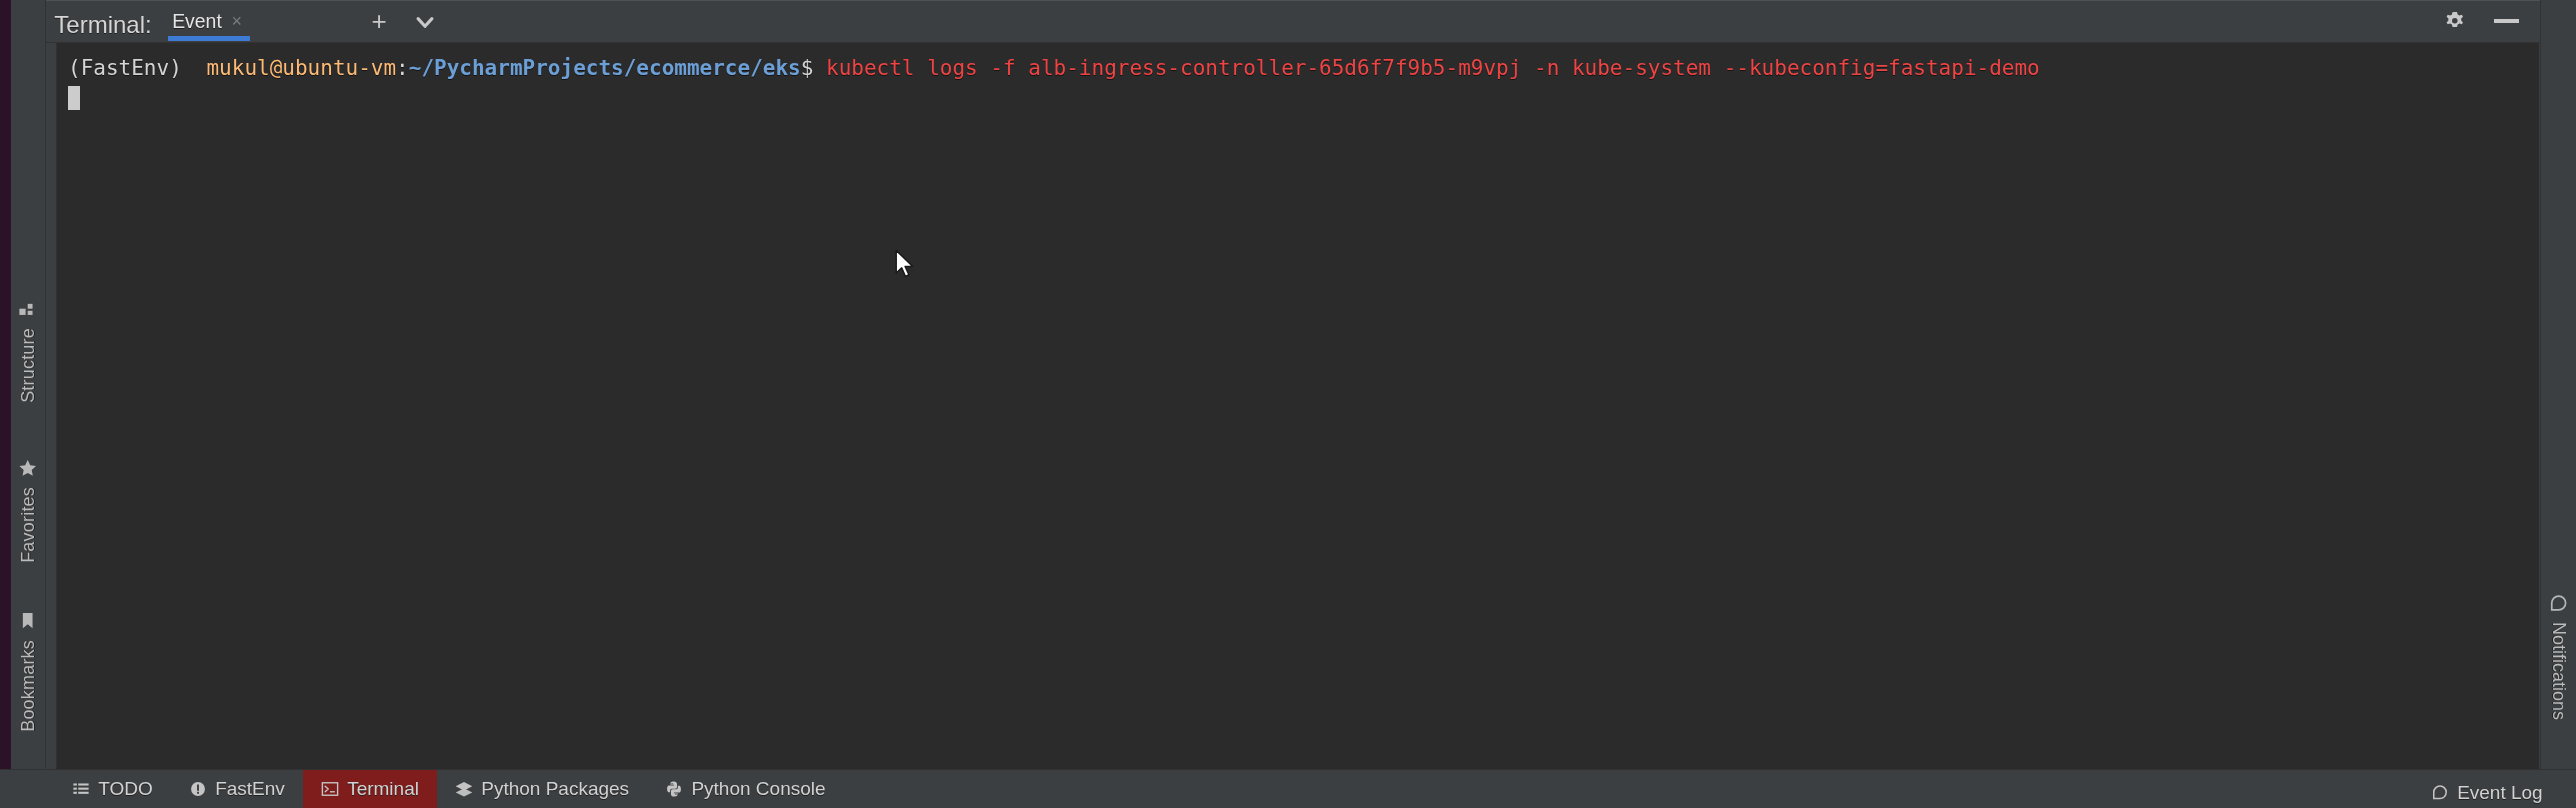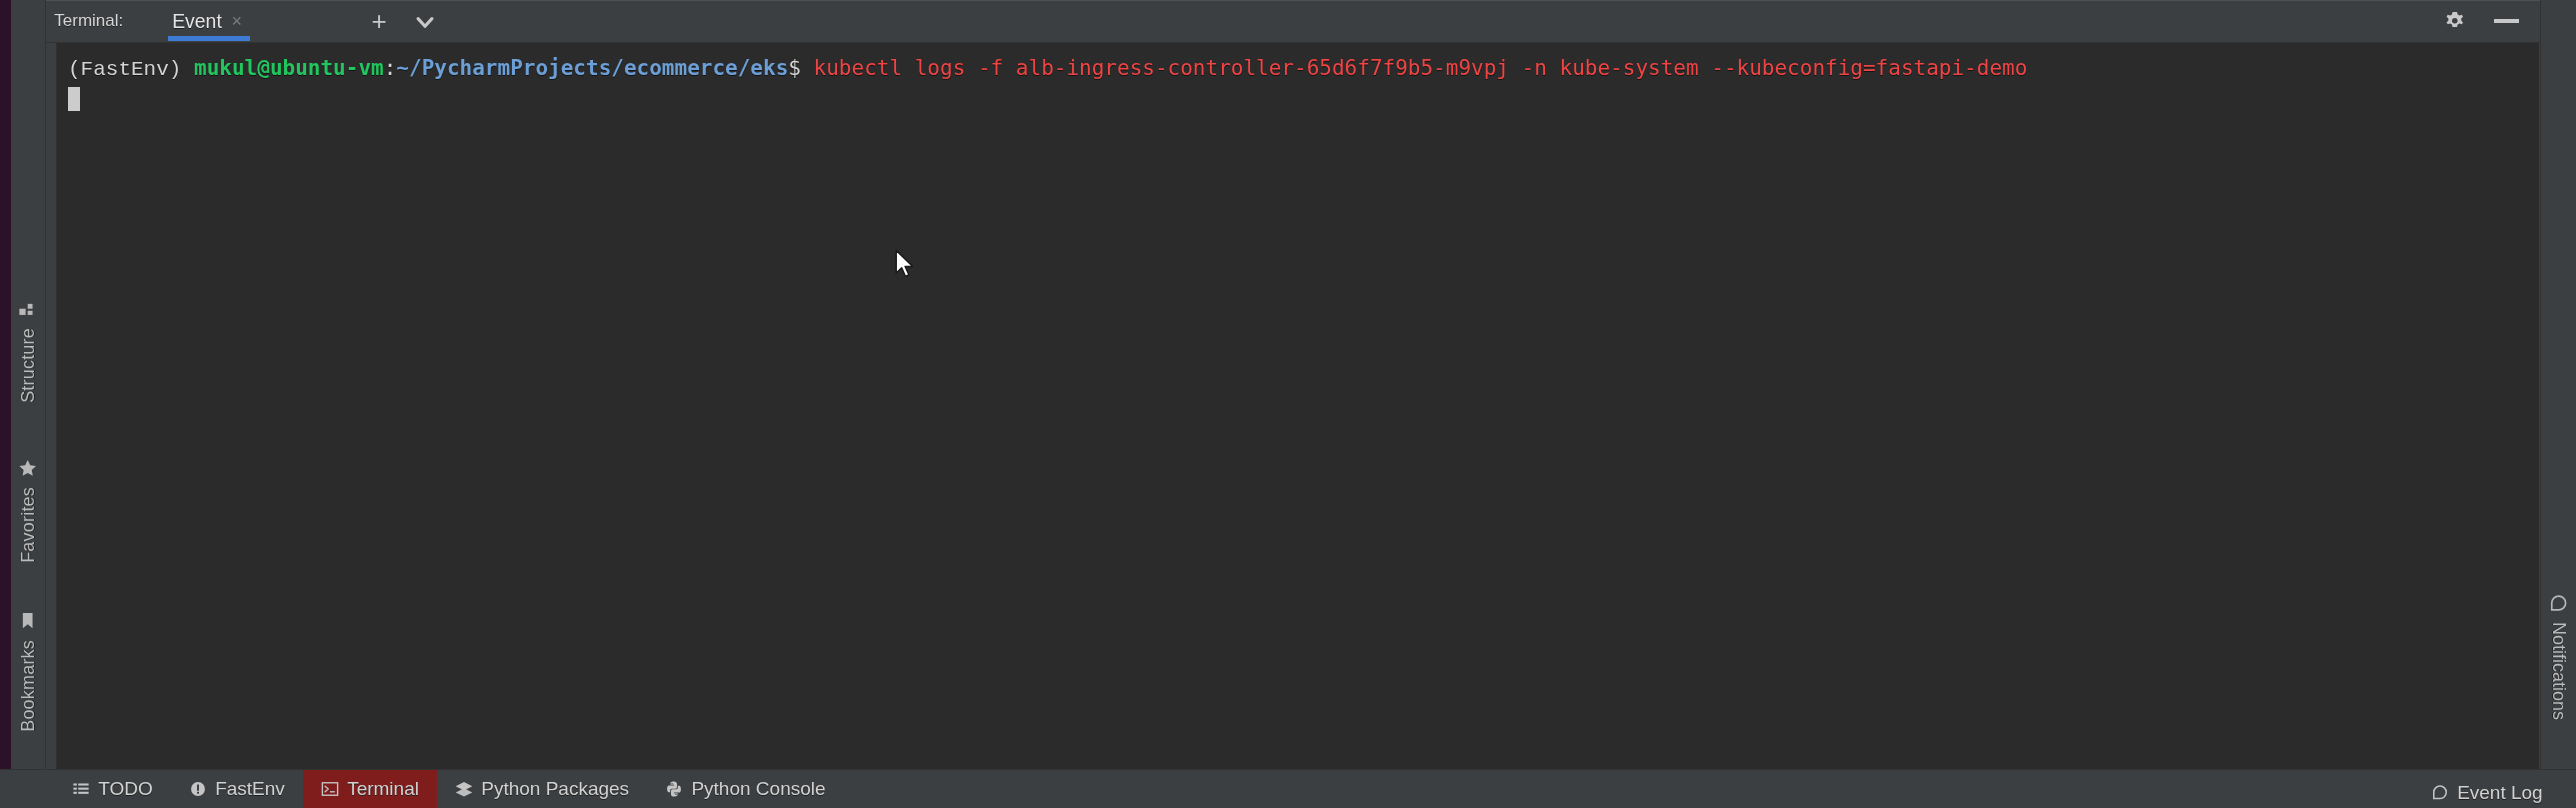--- a/index.html
+++ b/index.html
@@ -120,7 +120,7 @@
   #terminal-title {
     position: absolute;
     left: 8.3px; top: 11px;
-    font-size: 17px;
+    font-size: 24px;
     color: #d6d6d6;
     text-shadow: 0 0.7px 0 #1f1f1f;
   }

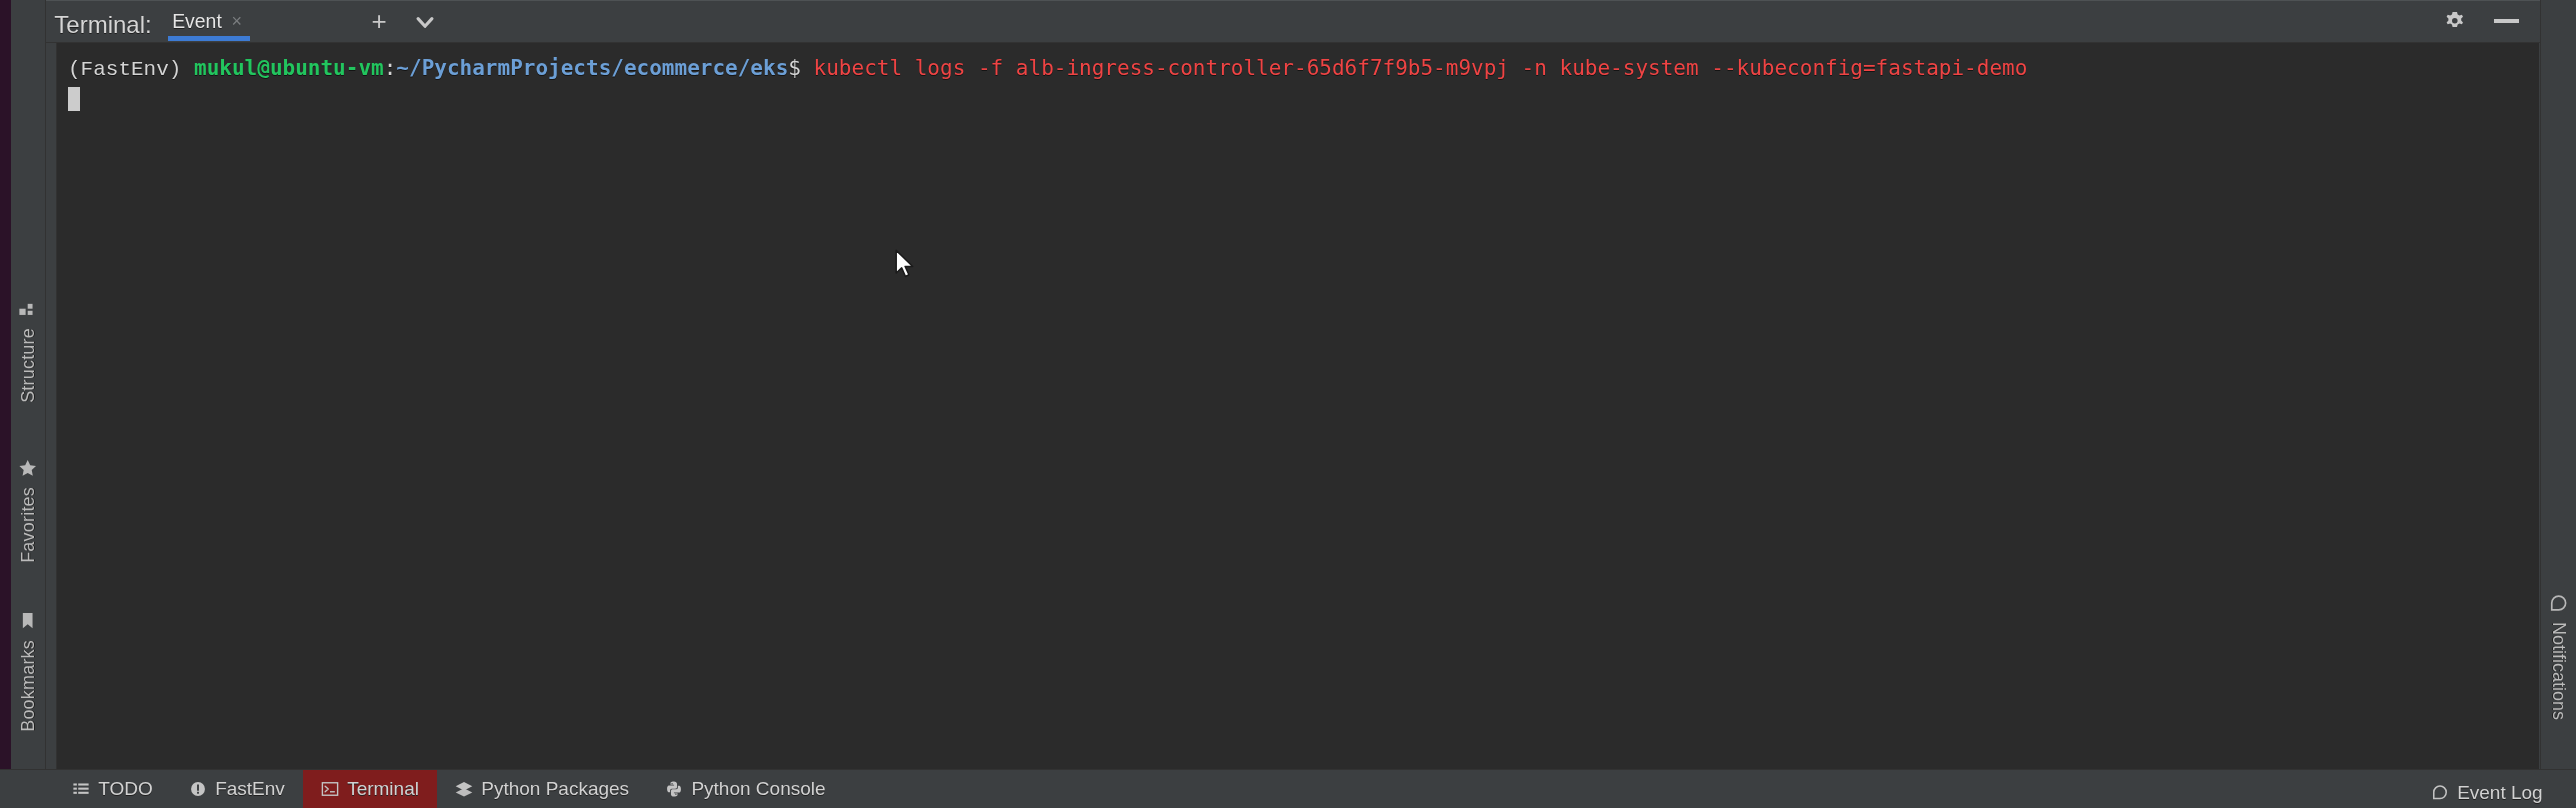--- a/index.html
+++ b/index.html
@@ -212,7 +212,7 @@
     word-break: break-all;
     text-shadow: 0 0.7px 0 #141414;
   }
-  .tok-venv   { color: #d4d4d4; font-family: Liberation Mono, monospace; }
+  .tok-venv   { color: #d4d4d4; }
   .tok-user   { color: #22c55e; font-weight: bold; }
   .tok-colon  { color: #d4d4d4; }
   .tok-path   { color: #6c9fd6; font-weight: bold; }

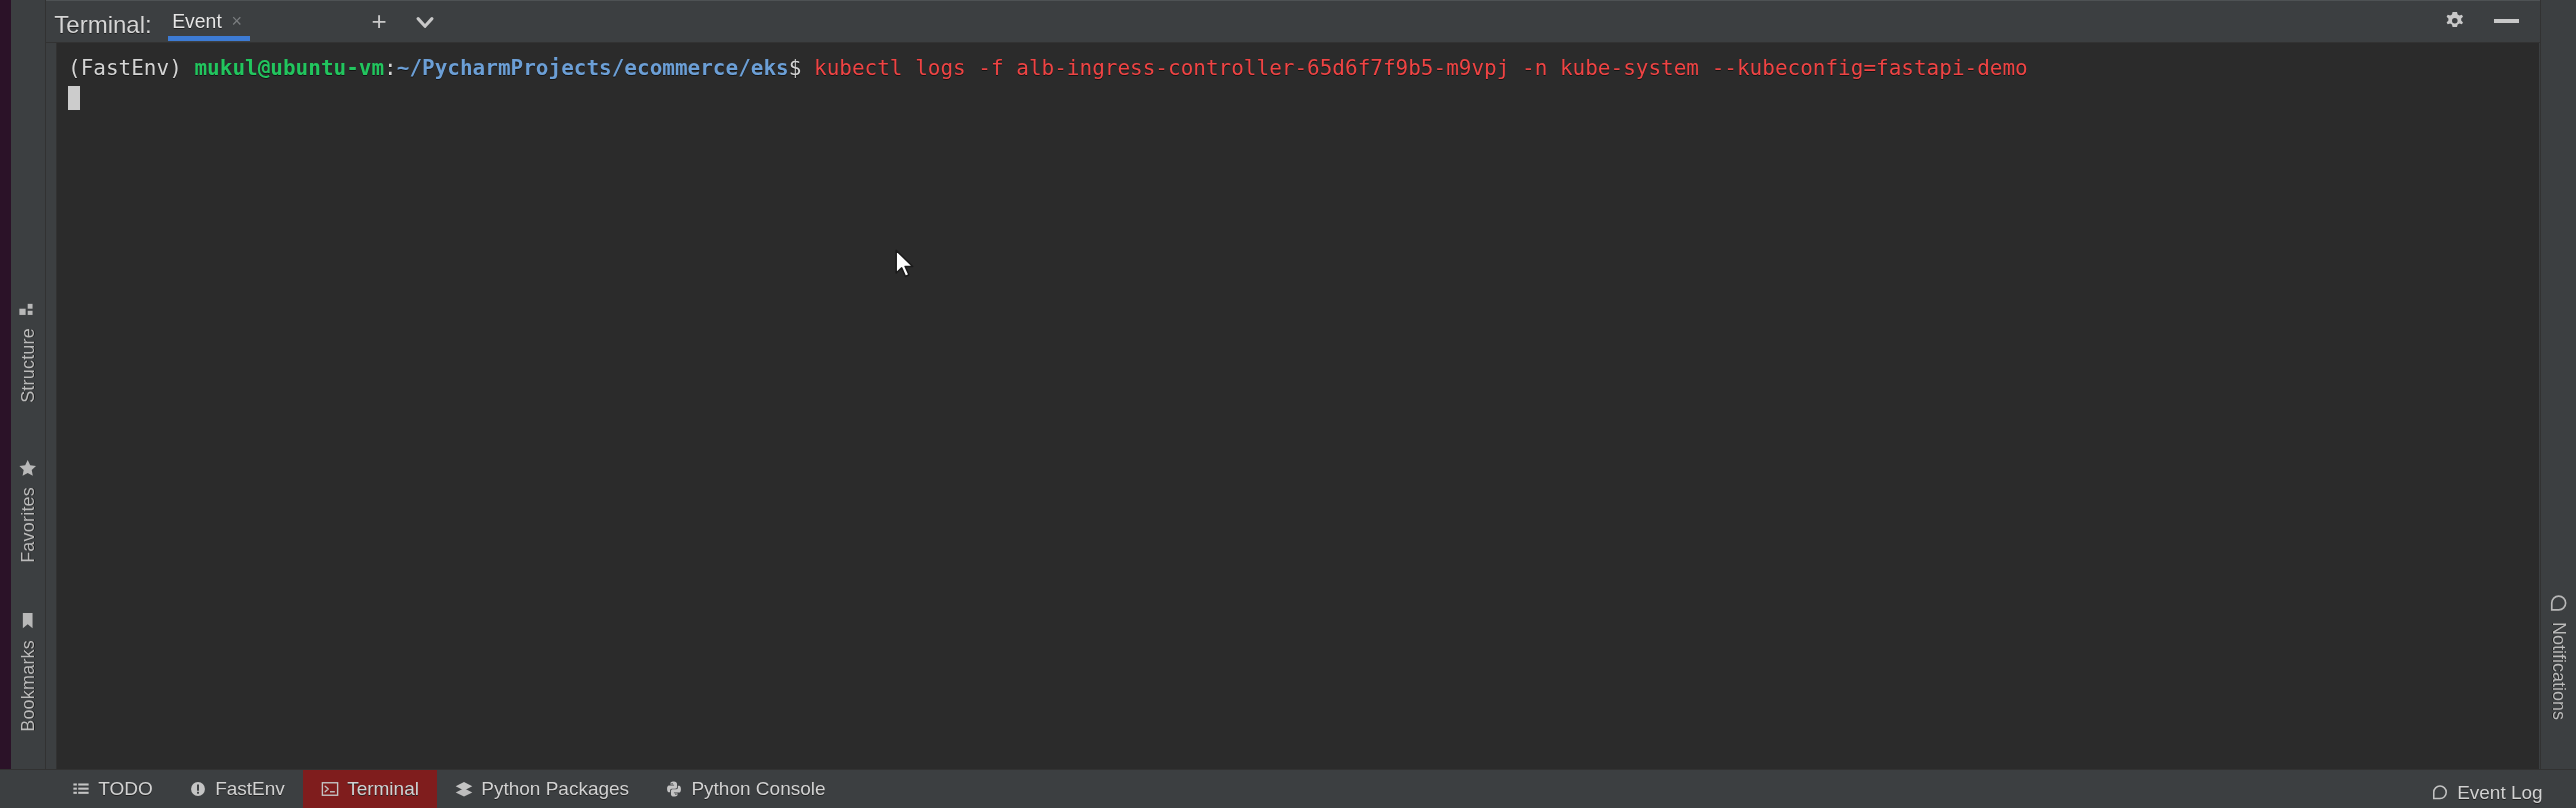--- a/index.html
+++ b/index.html
@@ -213,7 +213,7 @@
     text-shadow: 0 0.7px 0 #141414;
   }
   .tok-venv   { color: #d4d4d4; }
-  .tok-user   { color: #22c55e; font-weight: bold; }
+  .tok-user   { color: #fdba74; font-weight: normal; margin-left: 12px; }
   .tok-colon  { color: #d4d4d4; }
   .tok-path   { color: #6c9fd6; font-weight: bold; }
   .tok-dollar { color: #d4d4d4; }

